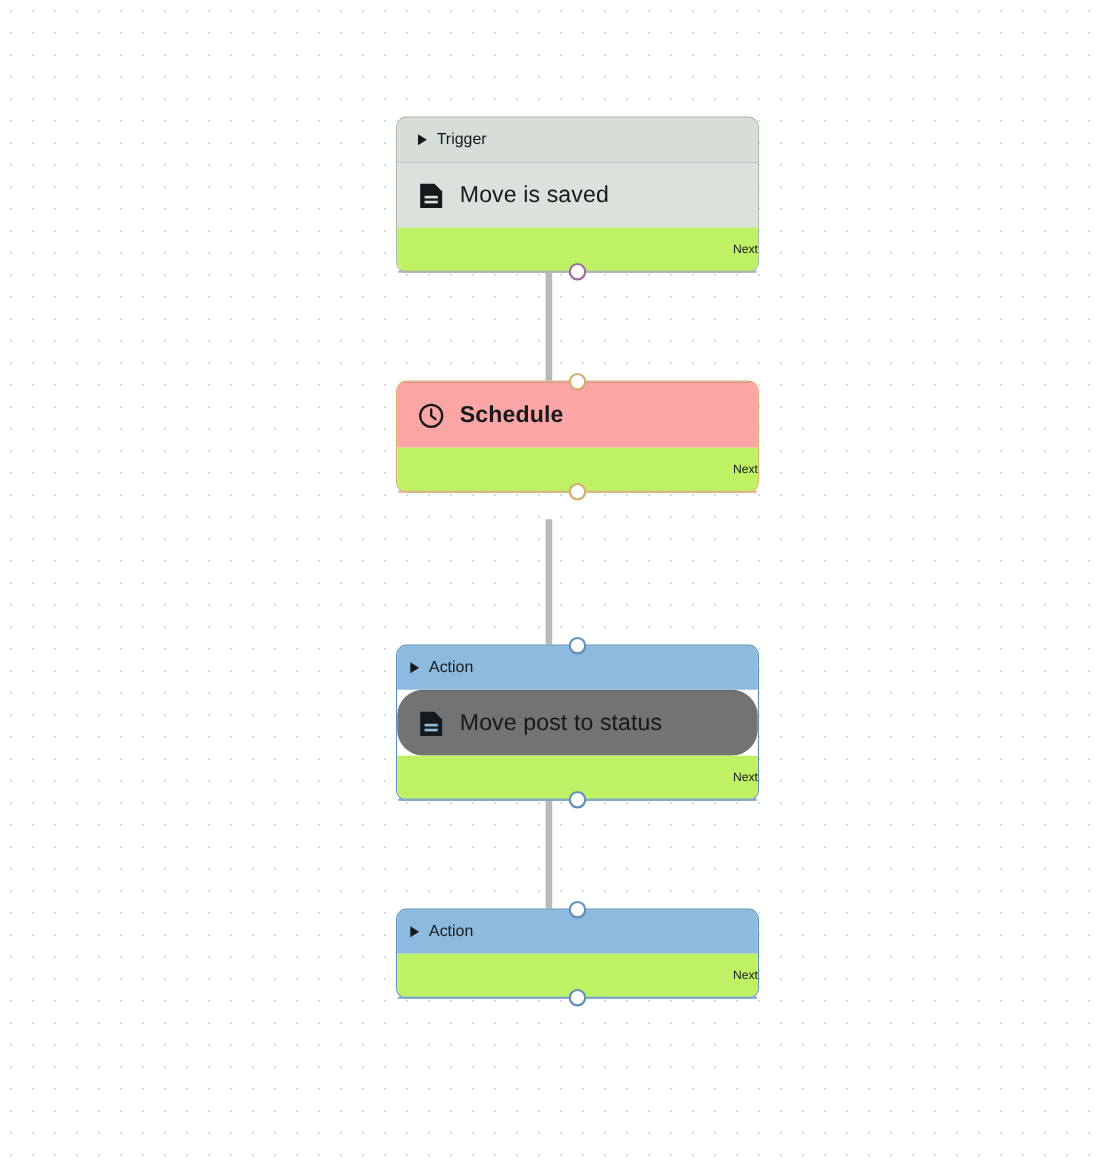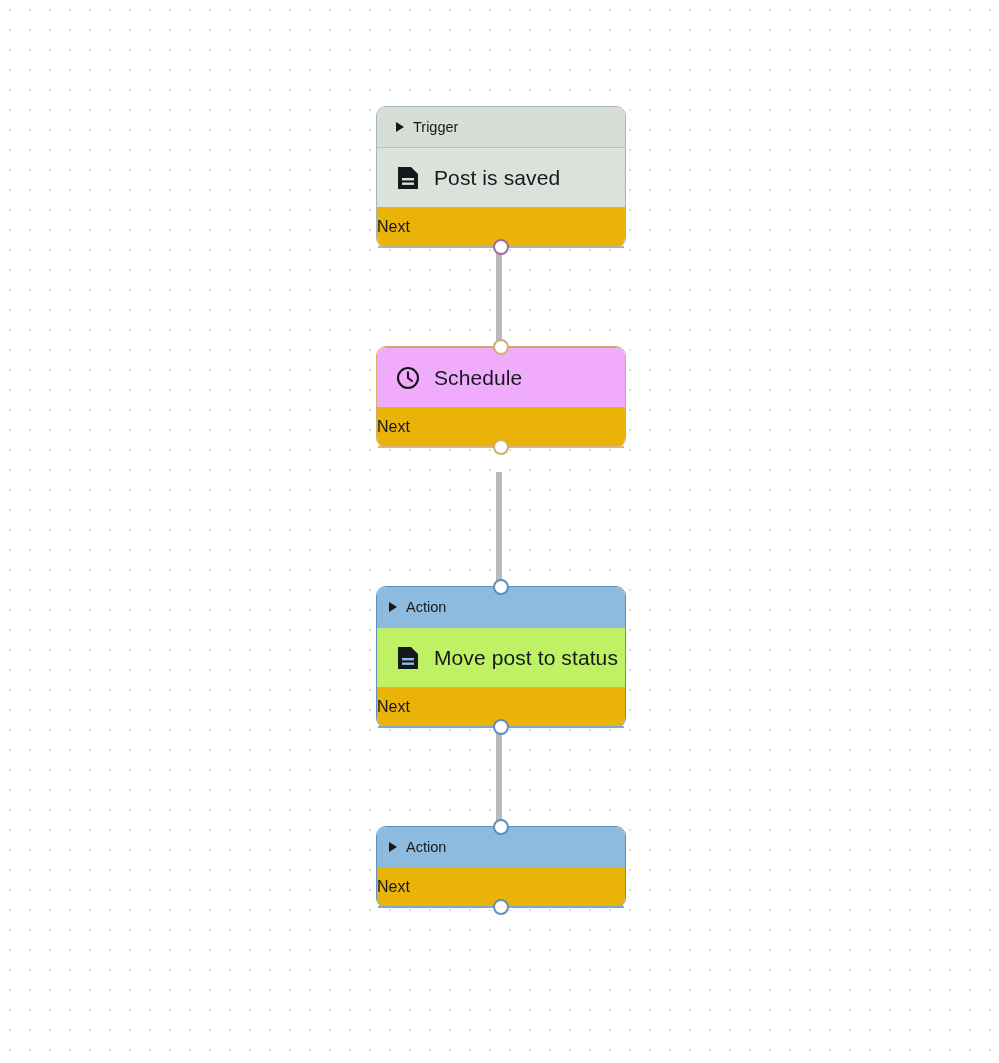--- a/index.html
+++ b/index.html
@@ -38,13 +38,12 @@
   .node {
     position: absolute;
     left: 360px;
-    width: 250px;
+    width: 330px;
     border-radius: 10px;
     box-sizing: border-box;
     border: 1px solid #a8b4aa;
     background: #ffffff;
     overflow: visible;
-    margin-left: 16px;
   }
   .node-inner {
     border-radius: 9px;

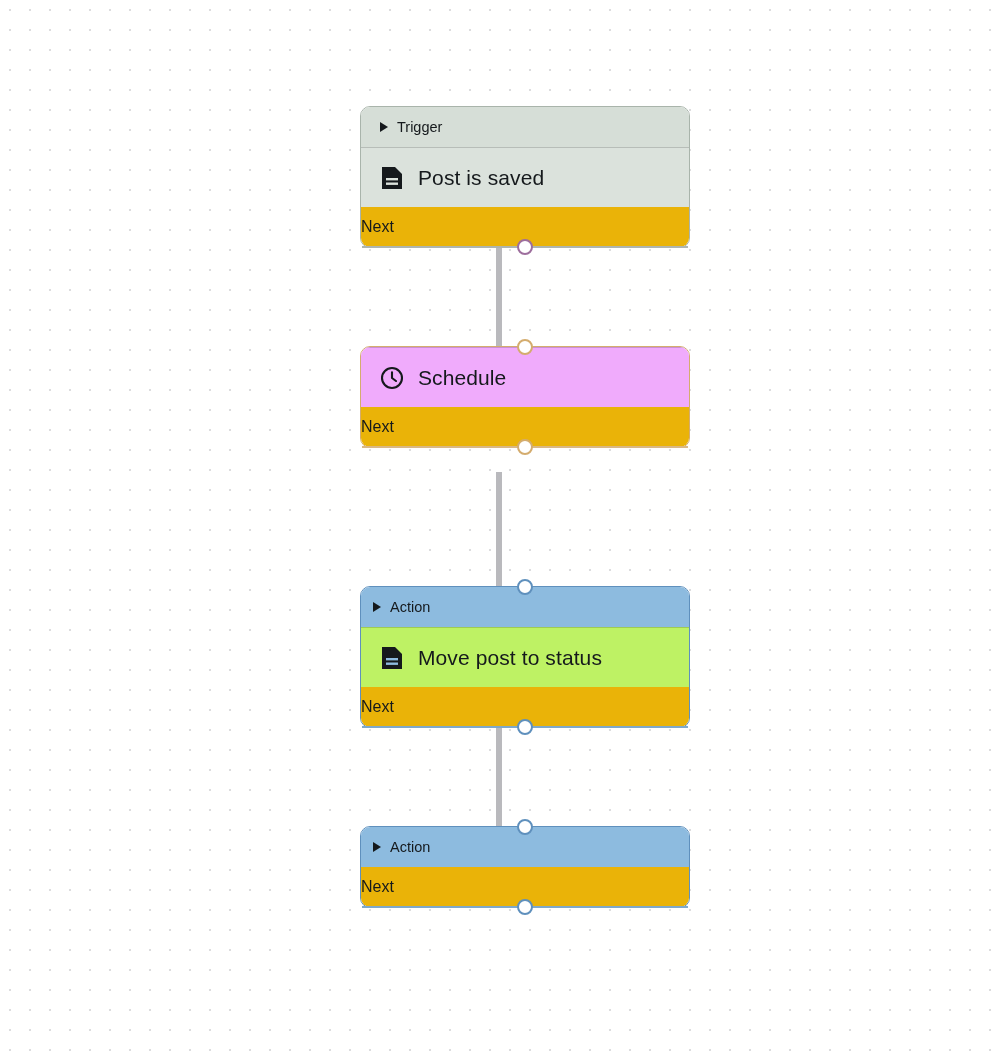--- a/index.html
+++ b/index.html
@@ -178,7 +178,7 @@
             <rect x="5" y="16.5" width="12" height="2.4" fill="#dbe2dc"></rect>
           </svg>
         </span>
-        <span class="node-title">Post is saved</span>
+        <span class="node-title">Move is saved</span>
       </div>
       <div class="node-footer">
         <span>Next</span>

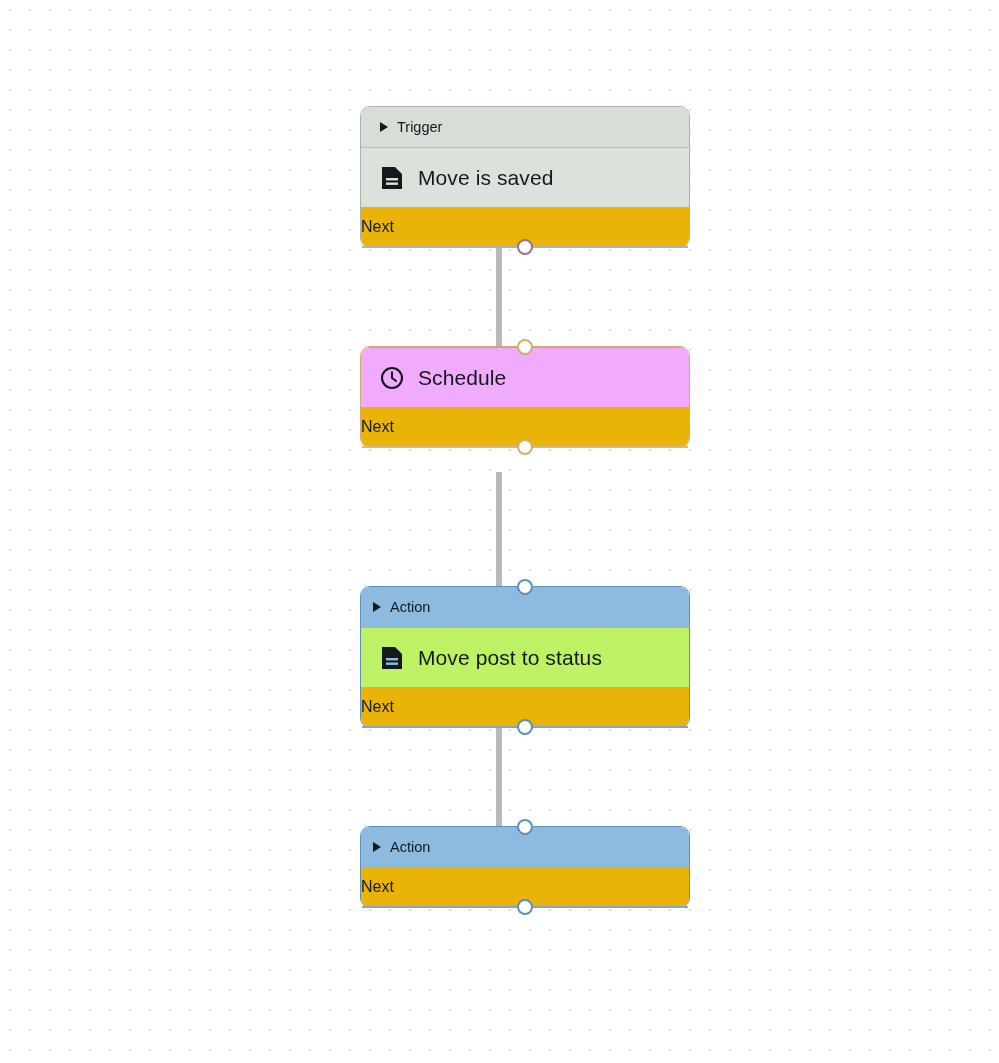--- a/index.html
+++ b/index.html
@@ -96,11 +96,11 @@
 
   .node-footer {
     height: 40px;
-    background: #eab308;
-    display: flex;
-    align-items: center;
-    justify-content: flex-start;
-    font-size: 16px;
+    background: #bef264;
+    display: flex;
+    align-items: center;
+    justify-content: flex-end;
+    font-size: 11px;
     color: #15191c;
     box-sizing: border-box;
     position: relative;

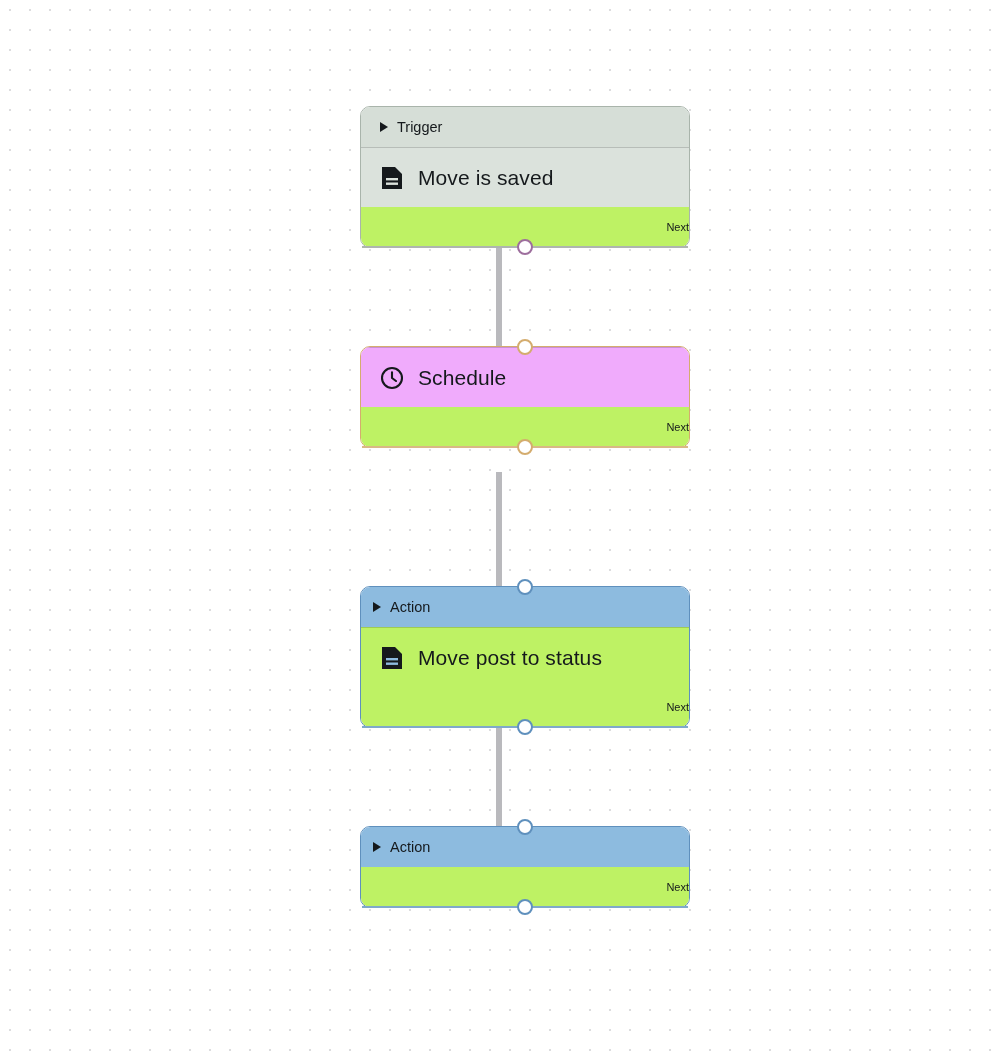--- a/index.html
+++ b/index.html
@@ -139,7 +139,7 @@
 
   .theme-advanced { border-color: #d4ac6e; }
   .theme-advanced .node-header { background: #f6dcab; }
-  .theme-advanced .node-body   { background: #f0abfc; }
+  .theme-advanced .node-body   { background: #fca5a5; font-weight: bold; }
   .theme-advanced .port        { border: 2px solid #d4ac6e; }
   .theme-advanced .port-rail   { background: #d9b885; }
 

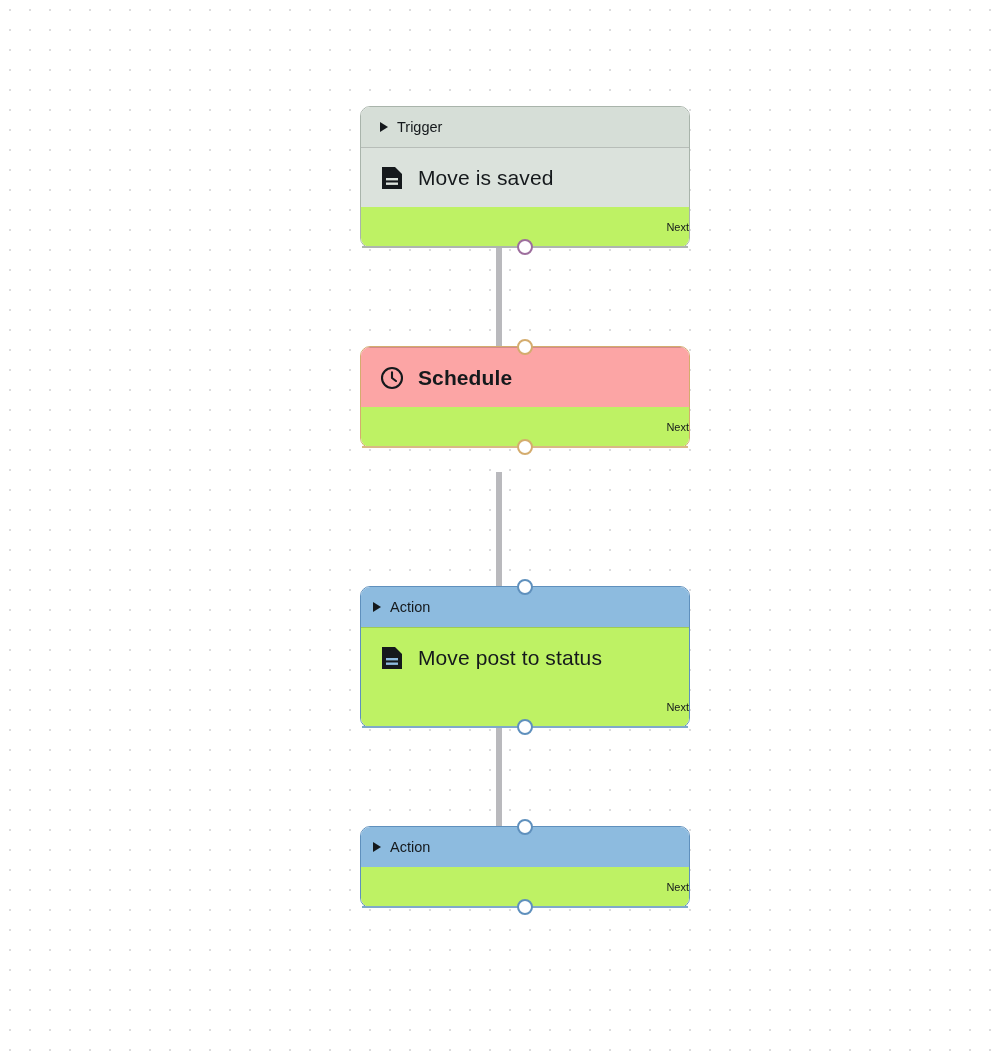--- a/index.html
+++ b/index.html
@@ -145,7 +145,7 @@
 
   .theme-action { border-color: #5f90bd; }
   .theme-action .node-header { background: #8dbbdf; padding-left: 12px; }
-  .theme-action .node-body   { background: #bef264; }
+  .theme-action .node-body   { background: #737373; border-radius: 24px; }
   .theme-action .port        { border: 2px solid #5f90bd; }
   .theme-action .port-rail   { background: #7fa9ca; }
 

